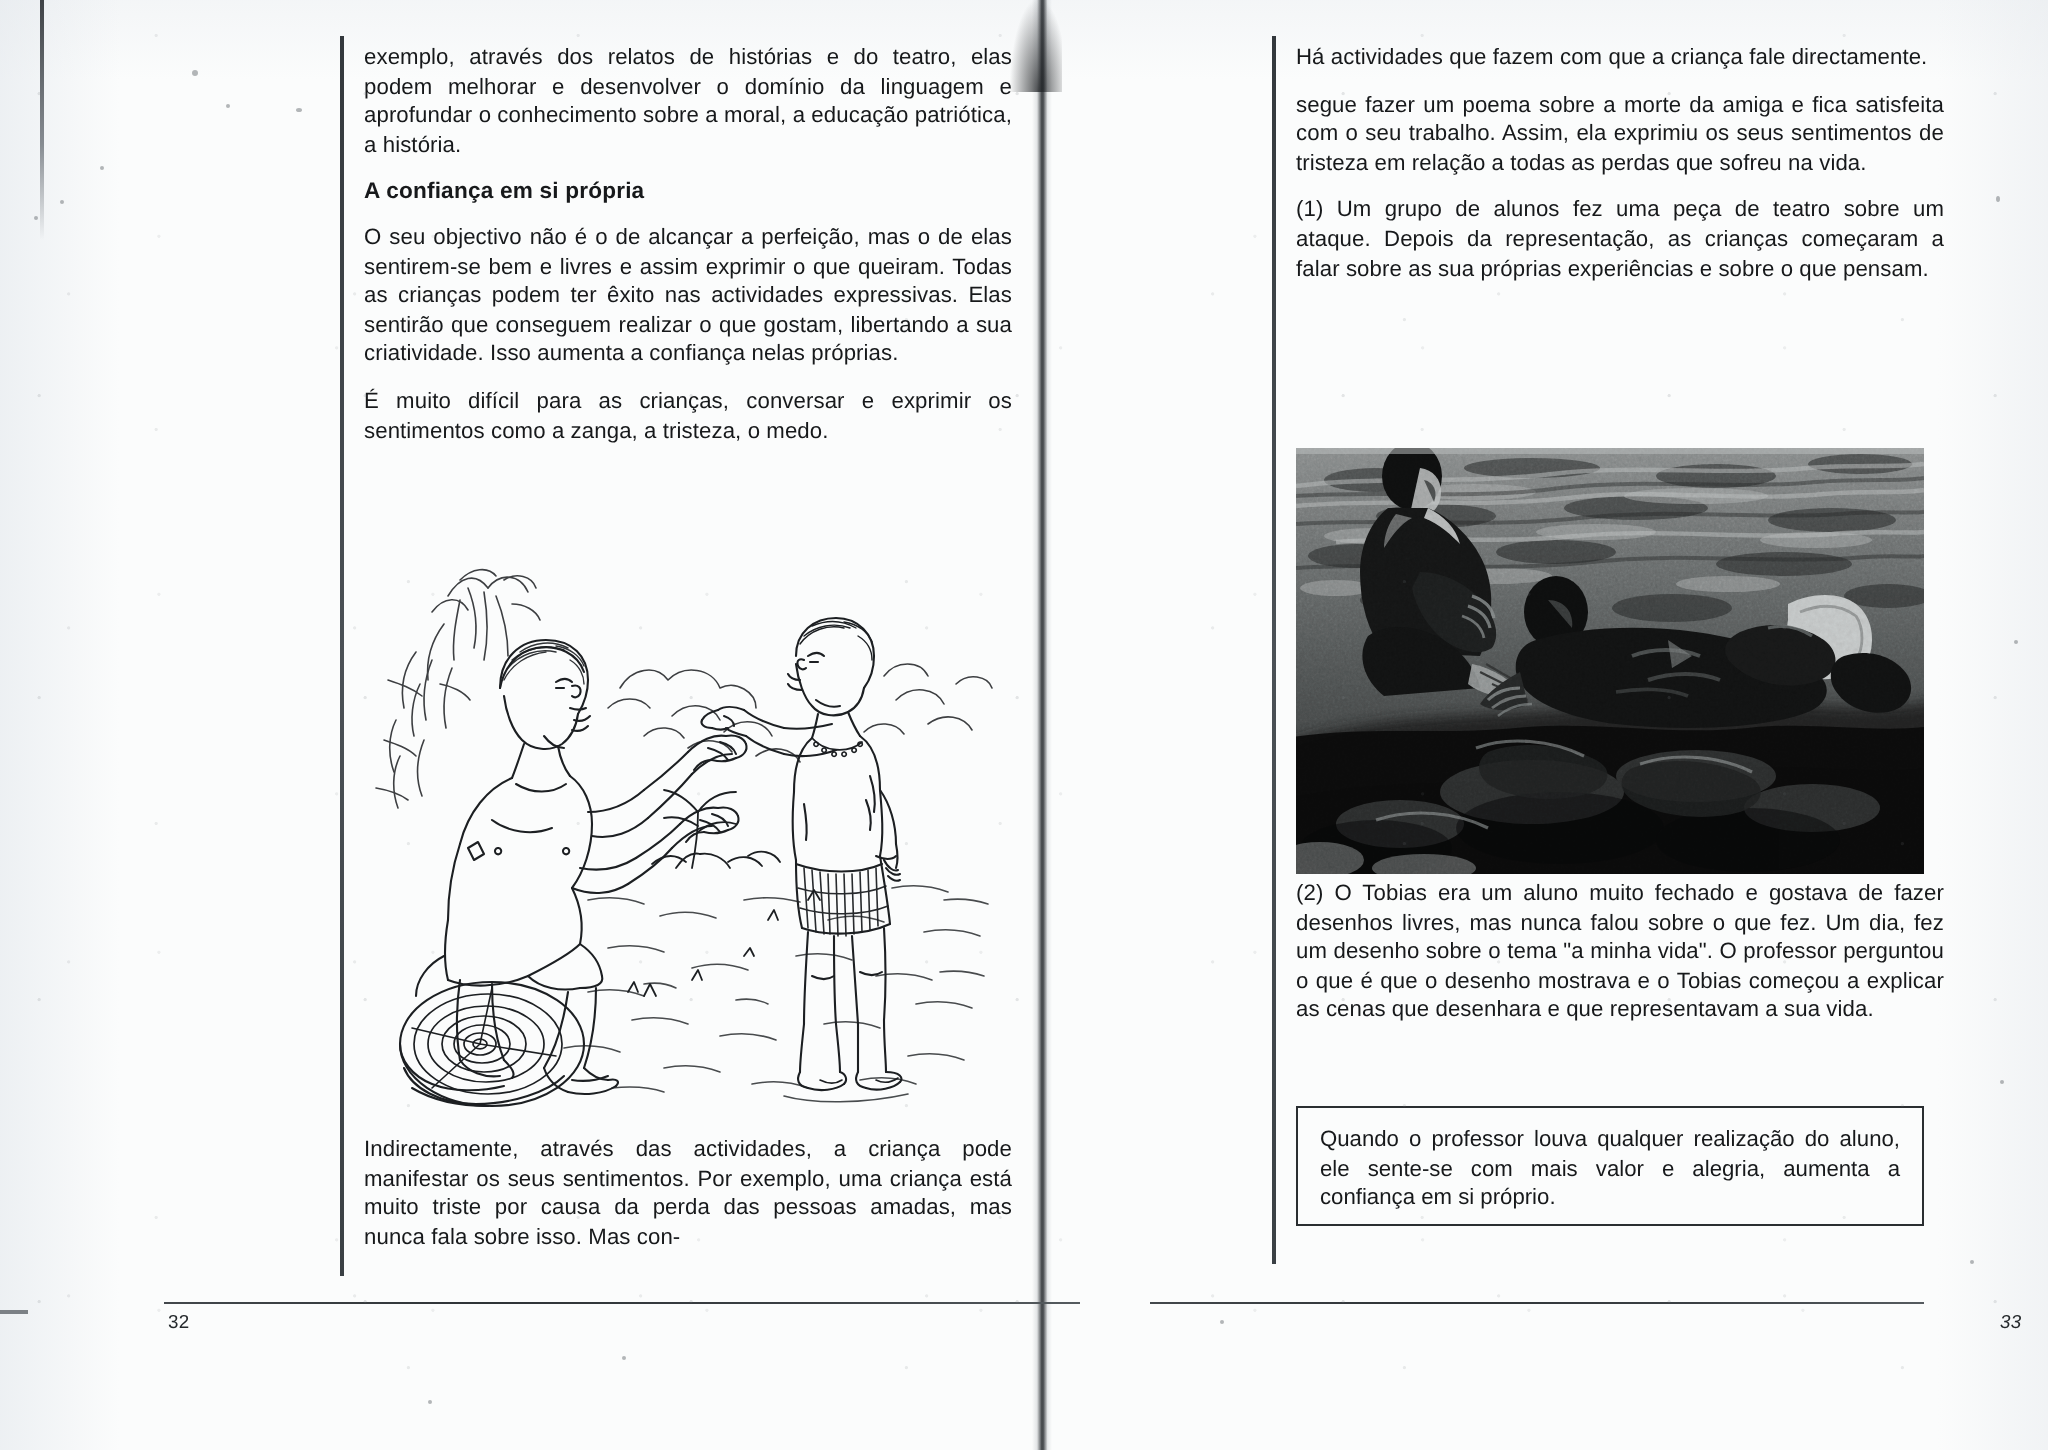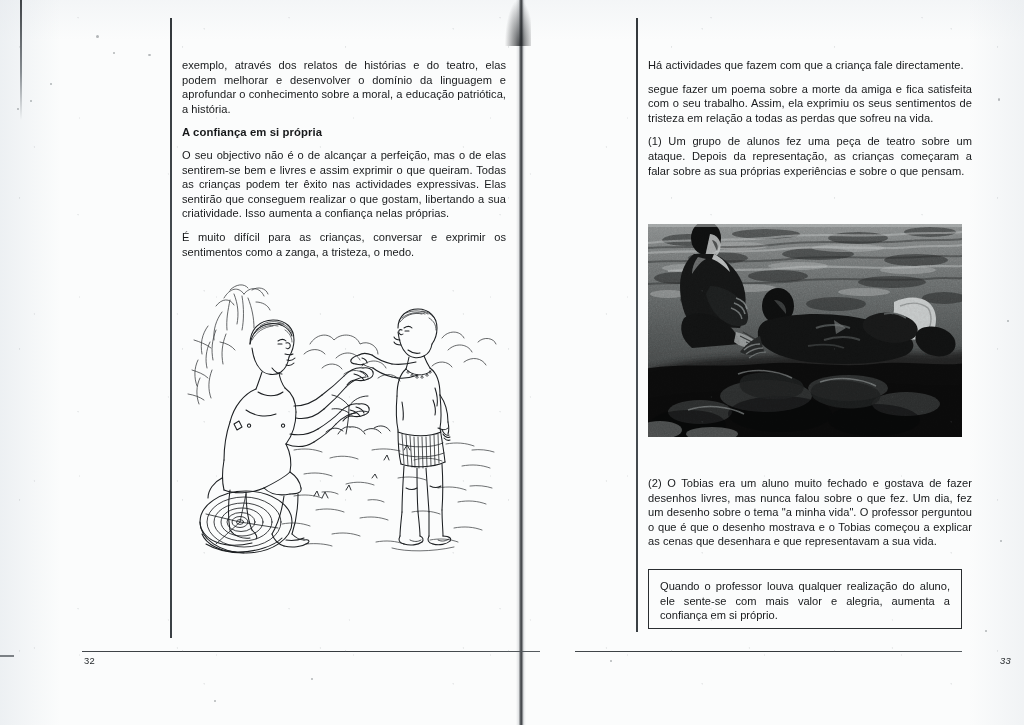--- a/index.html
+++ b/index.html
@@ -90,7 +90,6 @@
     line-height: 14.6px;
     letter-spacing: 0.05px;
     color: #17191b;
-    margin-top: 36px;
   }
   .col-left  { left: 182px; top: 22px; }
   .col-right { left: 648px; top: 22px; }

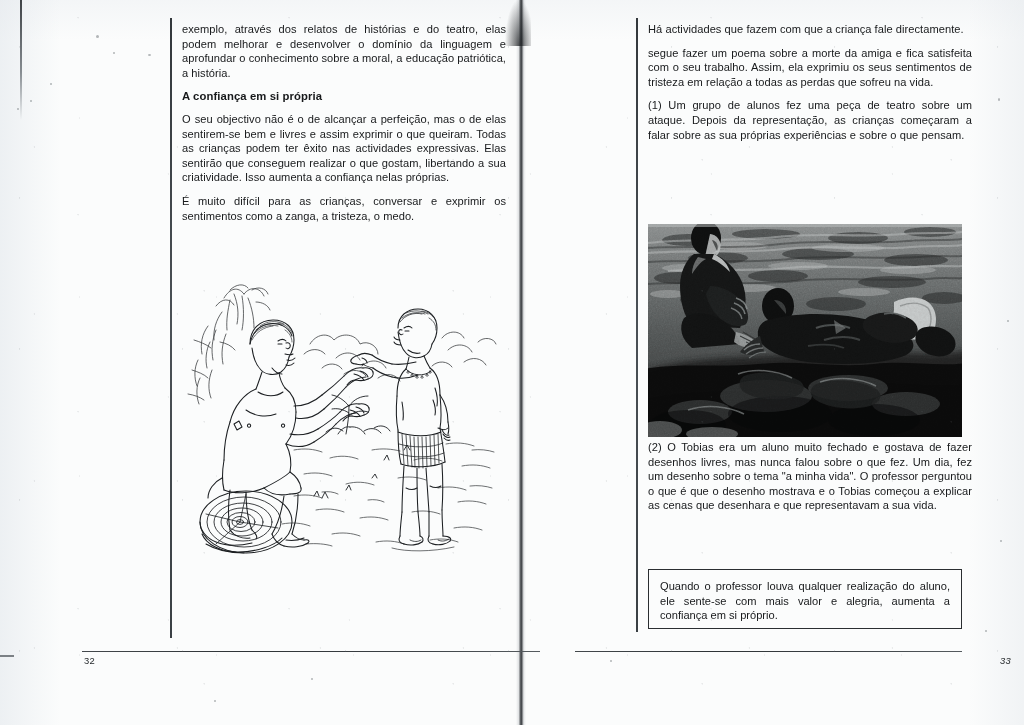--- a/index.html
+++ b/index.html
@@ -526,6 +526,9 @@
     </svg>
   </div>
 
+  <div class="column col-left" style="top: 568px;">
+    <p class="last">Indirectamente, através das actividades, a criança pode manifestar os seus sentimentos. Por exemplo, uma criança está muito triste por causa da perda das pessoas amadas, mas nunca fala sobre isso. Mas con-</p>
+  </div>
 
   <div class="foot-rule foot-rule-left"></div>
   <div class="folio folio-left">32</div>

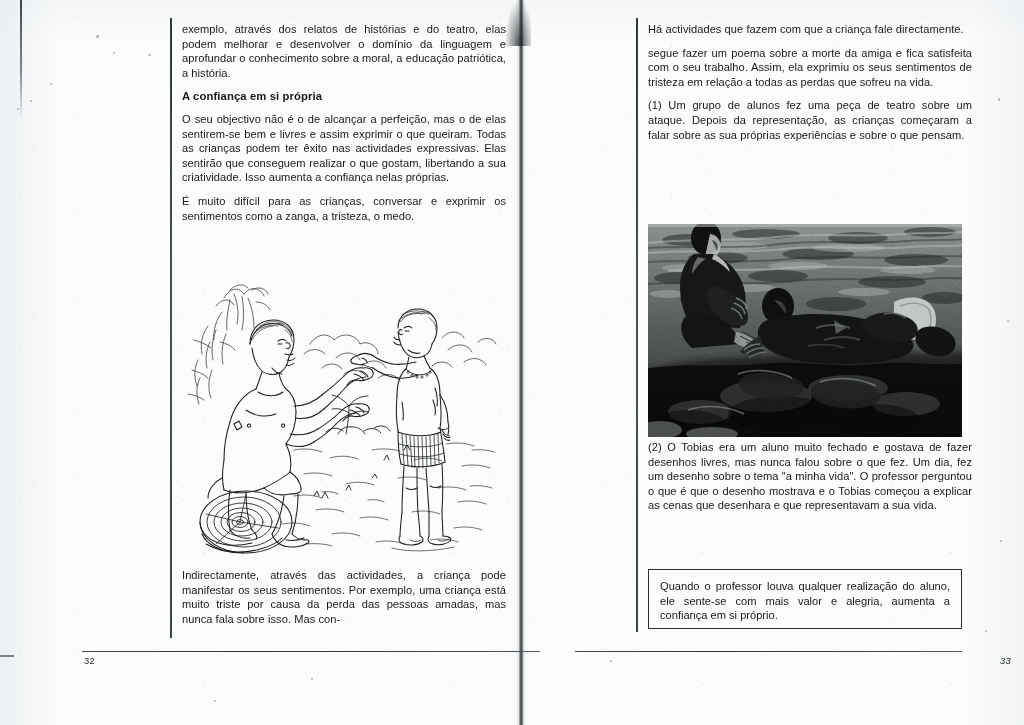--- a/index.html
+++ b/index.html
@@ -137,7 +137,7 @@
   .callout {
     position: absolute;
     left: 648px;
-    top: 569px;
+    top: 553px;
     width: 314px;
     height: 60px;
     border: 1.3px solid #2a2e31;

